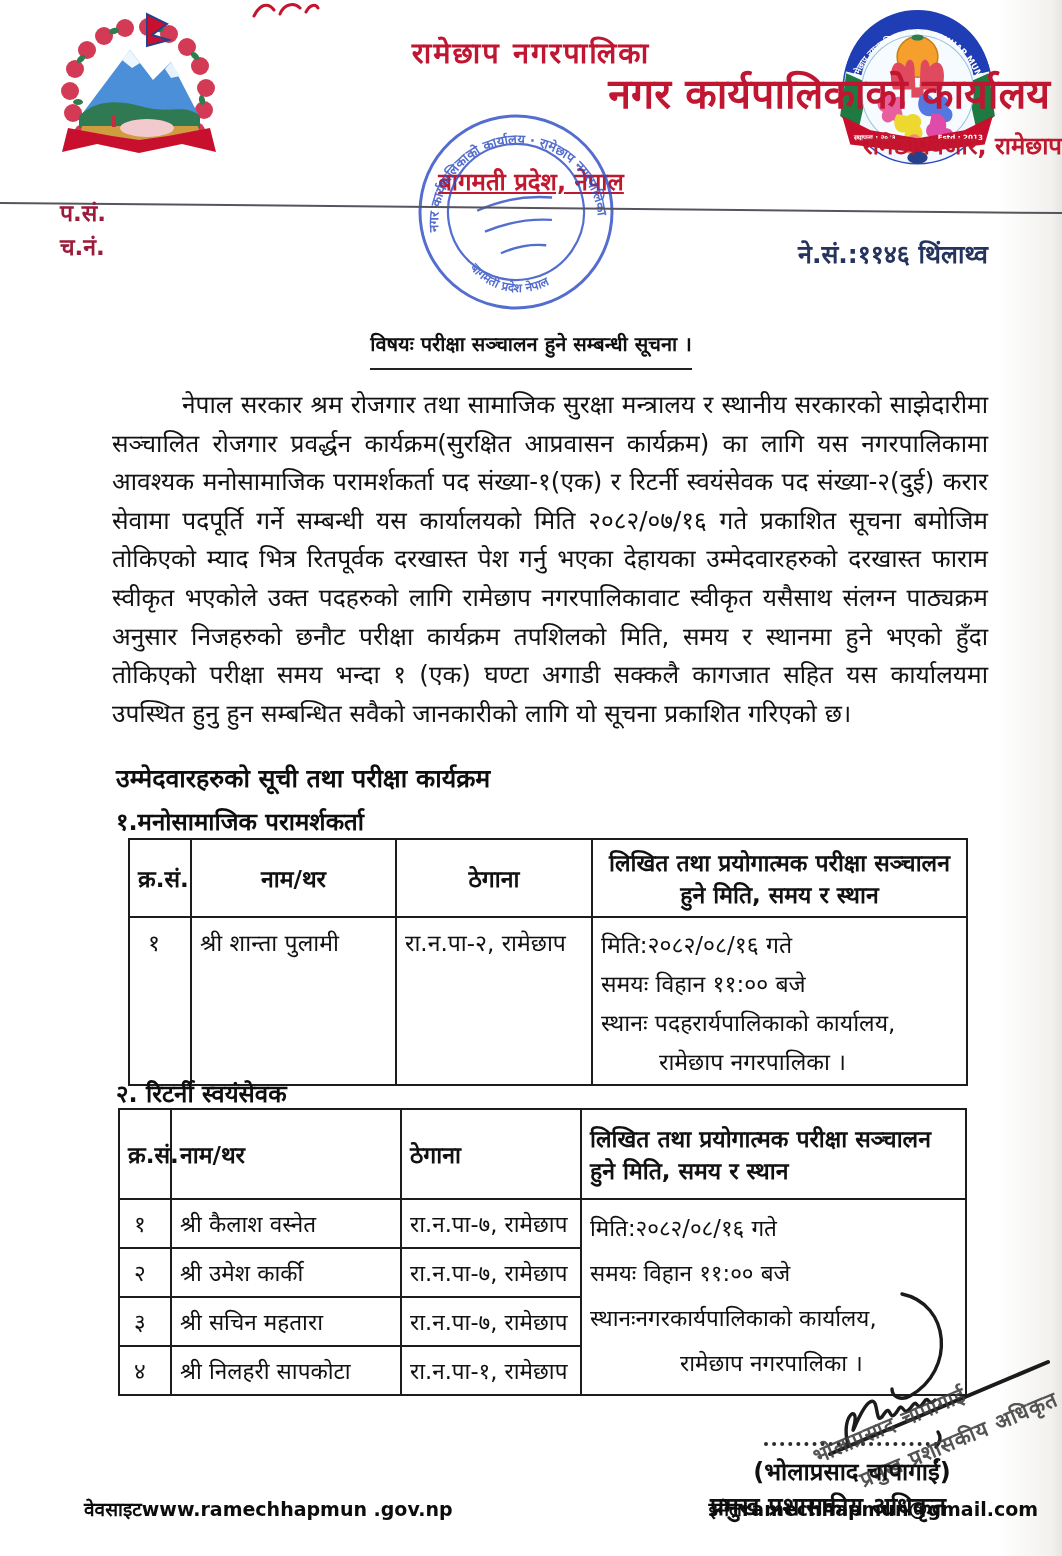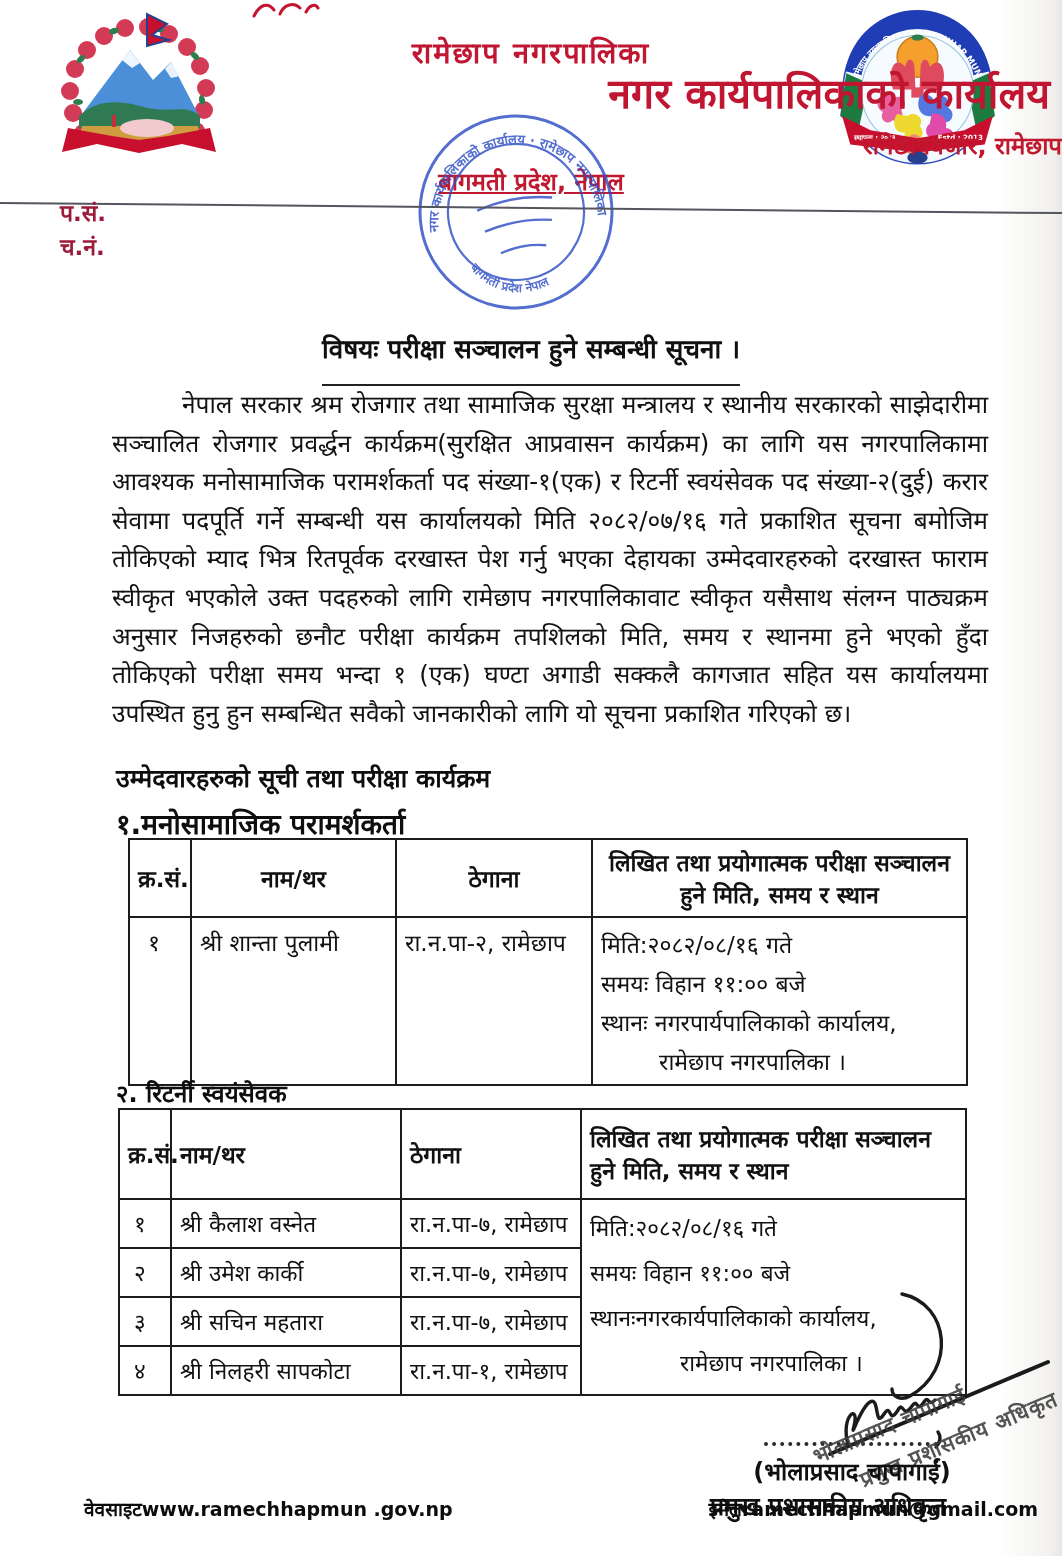--- a/index.html
+++ b/index.html
@@ -155,6 +155,7 @@
   </div>
 
   <div class="abs dateblk">
+    <div>ने.सं.:११४६ थिंलाथ्व</div>
   </div>
 
   <div class="abs subject">

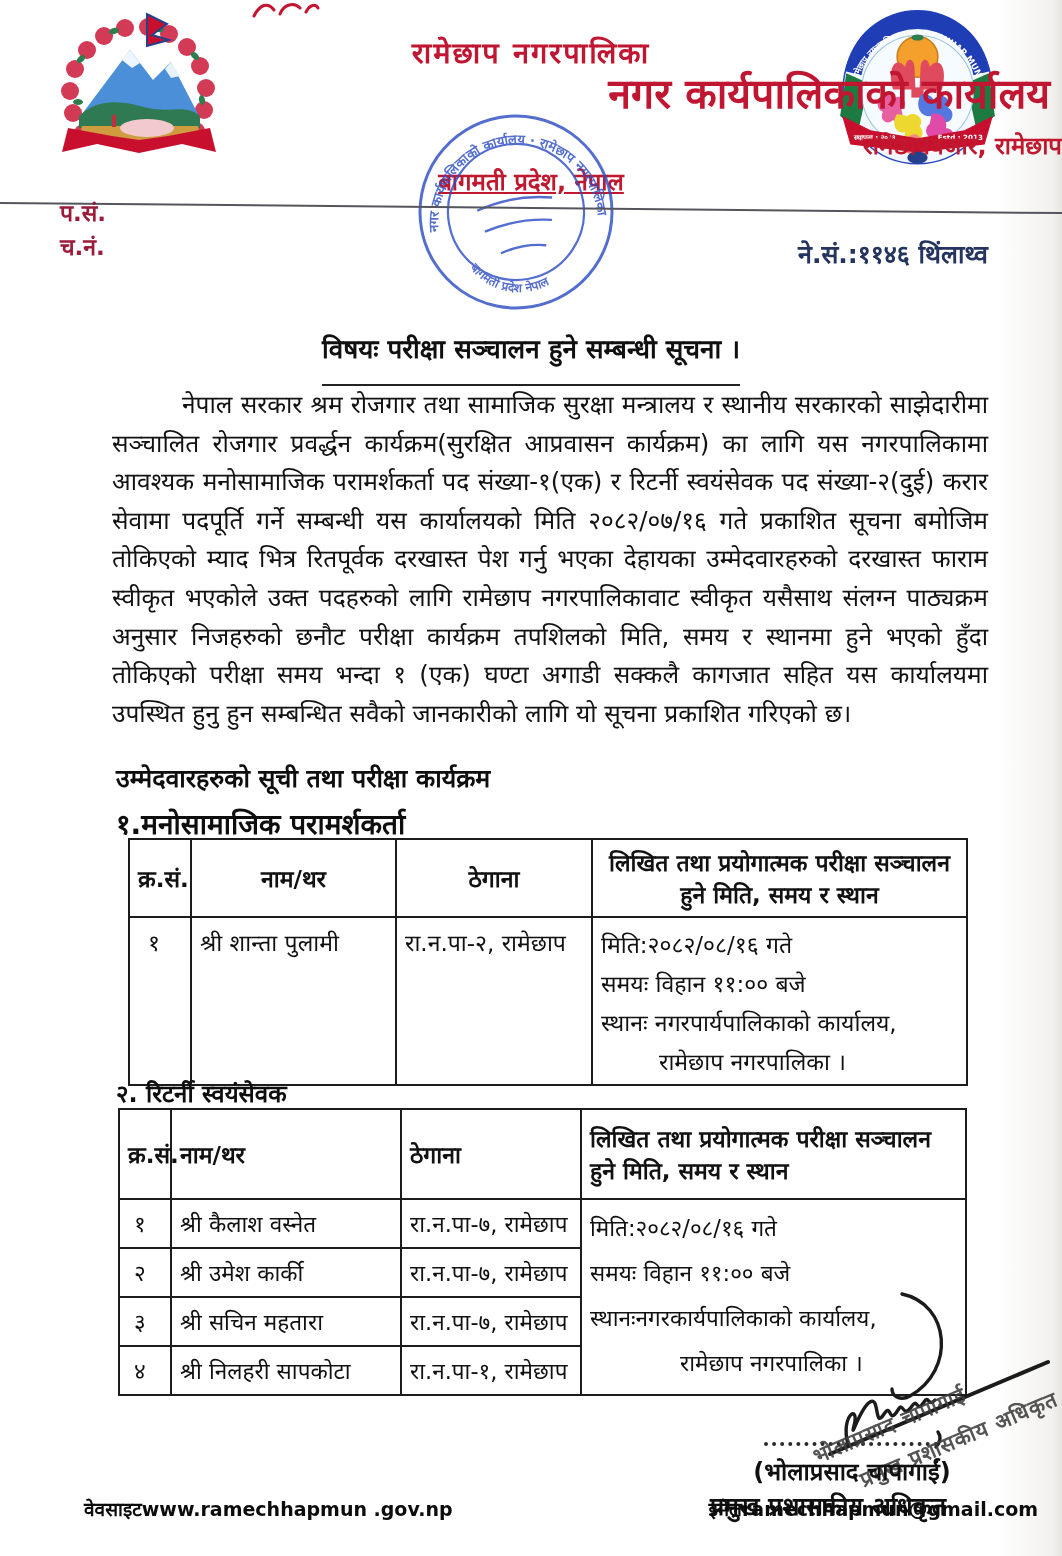--- a/index.html
+++ b/index.html
@@ -18,7 +18,7 @@
   .refs{left:60px;top:196px;font-size:23px;font-weight:bold;color:#9b1b3a;line-height:34px;}
   .dateblk{right:74px;top:236px;text-align:right;font-size:25px;font-weight:600;color:#25335f;line-height:37px;}
   .subject{top:330px;left:0;right:0;text-align:center;}
-  .subject span{font-size:26px;font-weight:bold;color:#101010;border-bottom:2.5px solid #222;padding-bottom:20px;}
+  .subject span{font-size:20px;font-weight:bold;color:#101010;border-bottom:2.5px solid #222;padding-bottom:12px;}
   .bodypar{left:112px;top:386px;width:876px;font-size:24.5px;line-height:38.6px;text-align:justify;text-indent:70px;color:#121212;font-weight:500;}
   .listhead{left:116px;top:760px;font-size:25px;font-weight:bold;color:#0e0e0e;}
   .t1title{left:116px;top:804px;font-size:28px;font-weight:600;color:#0e0e0e;}

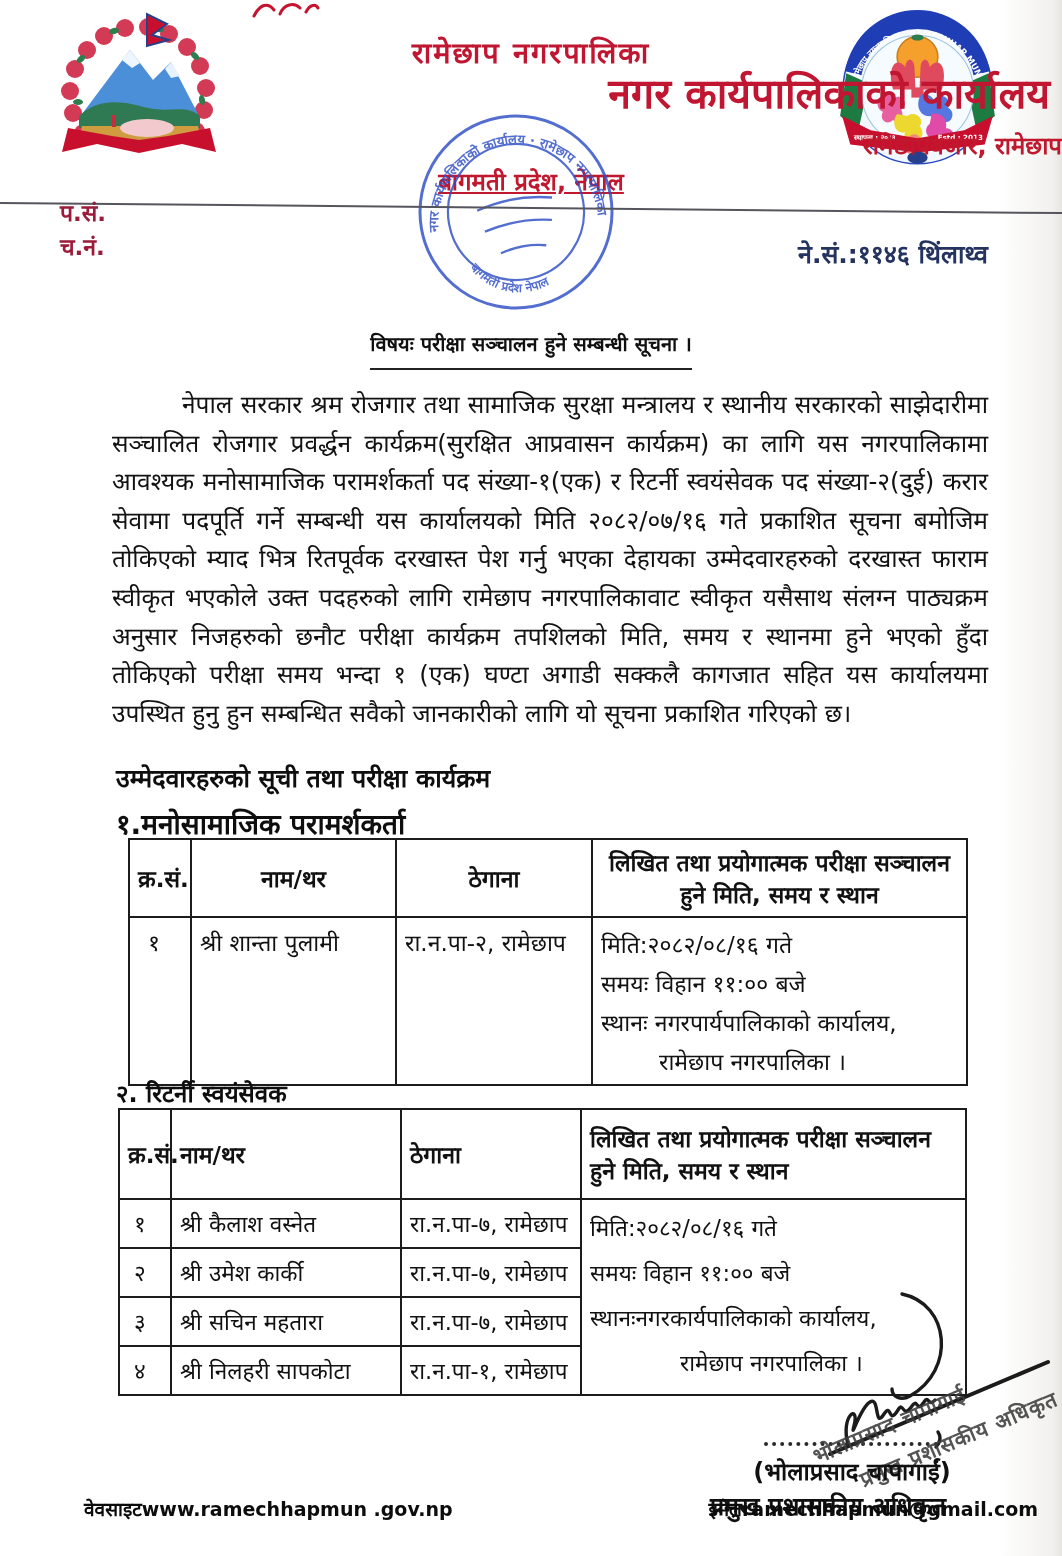--- a/index.html
+++ b/index.html
@@ -21,7 +21,7 @@
   .subject span{font-size:20px;font-weight:bold;color:#101010;border-bottom:2.5px solid #222;padding-bottom:12px;}
   .bodypar{left:112px;top:386px;width:876px;font-size:24.5px;line-height:38.6px;text-align:justify;text-indent:70px;color:#121212;font-weight:500;}
   .listhead{left:116px;top:760px;font-size:25px;font-weight:bold;color:#0e0e0e;}
-  .t1title{left:116px;top:804px;font-size:28px;font-weight:600;color:#0e0e0e;}
+  .t1title{left:116px;top:804px;font-size:24px;font-weight:600;color:#0e0e0e;}
   .t2title{left:116px;top:1076px;font-size:24px;font-weight:600;color:#0e0e0e;}
   table.doc{border-collapse:collapse;table-layout:fixed;background:#fff;}
   table.doc td{border:2px solid #1c1c1c;font-size:23px;color:#111;vertical-align:middle;padding:2px 8px;font-weight:500;}

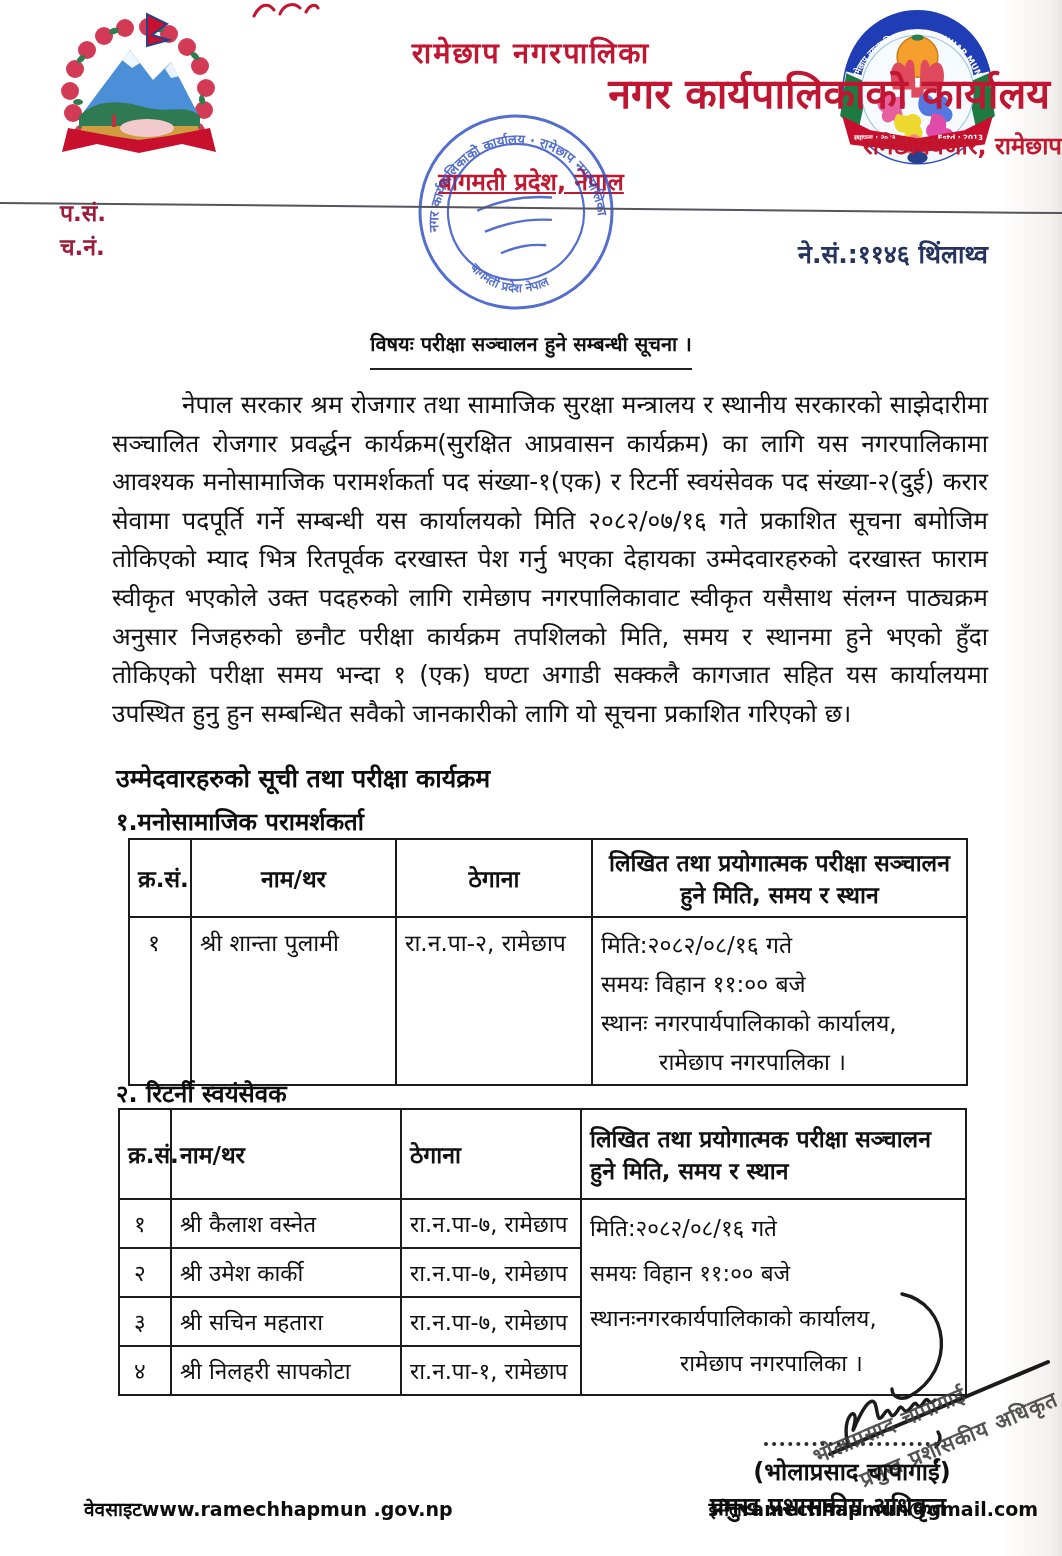--- a/index.html
+++ b/index.html
@@ -188,7 +188,7 @@
       <td class="sched">
         <div>मिति:२०८२/०८/१६ गते</div>
         <div>समयः विहान ११:०० बजे</div>
-        <div>स्थानः नगरपार्यपालिकाको कार्यालय,</div>
+        <div>स्थानः पदहरार्यपालिकाको कार्यालय,</div>
         <div class="ind">रामेछाप नगरपालिका ।</div>
       </td>
     </tr>

